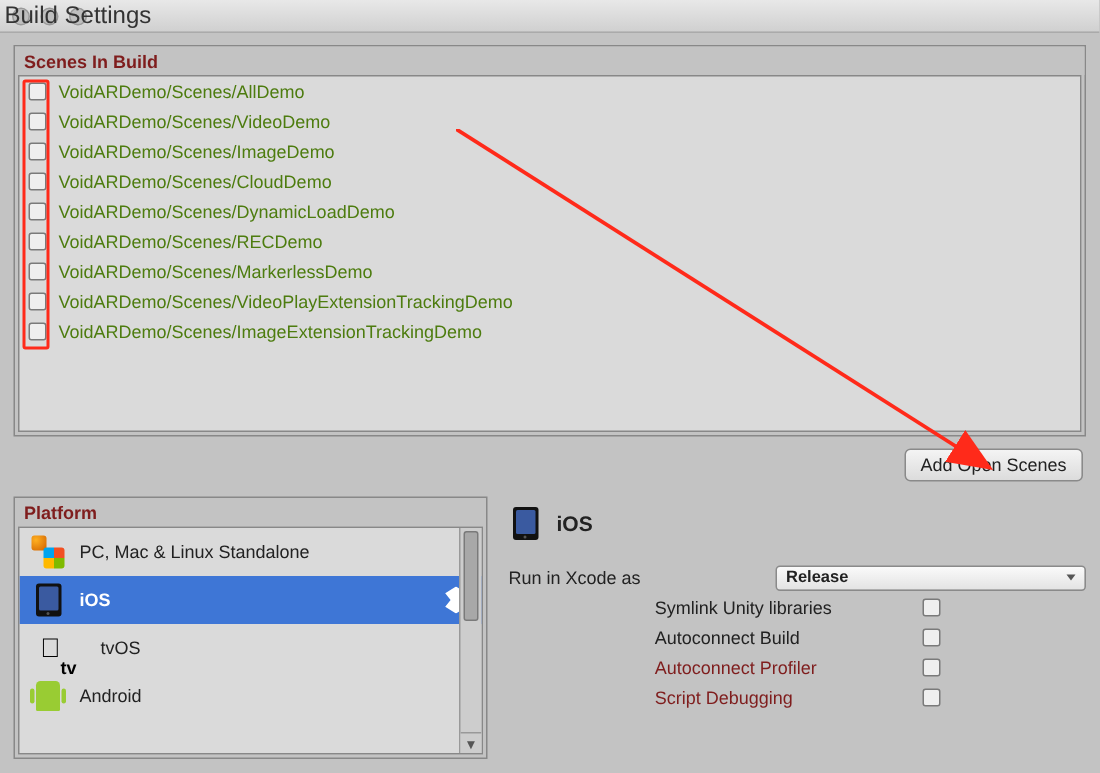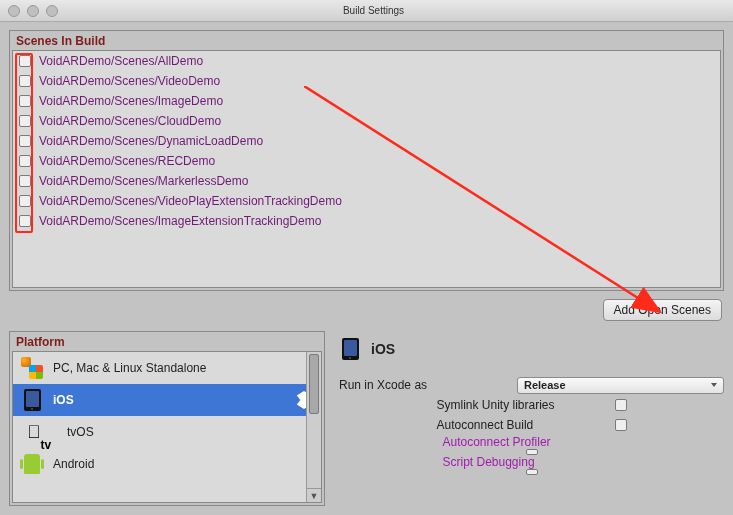--- a/index.html
+++ b/index.html
@@ -24,8 +24,8 @@
   .traffic-lights { display: flex; gap: 7px; }
   .tl { width: 12px; height: 12px; border-radius: 50%; background: #bfbfbf; border: 1px solid #999; }
   .title-center {
-    position: absolute; left: 14px; right: 0; text-align: center;
-    font-size: 10px; color: #333; pointer-events: none;
+    position: absolute; left: 3px; right: 0; 
+    font-size: 16px; color: #333; pointer-events: none;
   }
   .content { padding: 8px 9px 0 9px; }
   .panel-label {

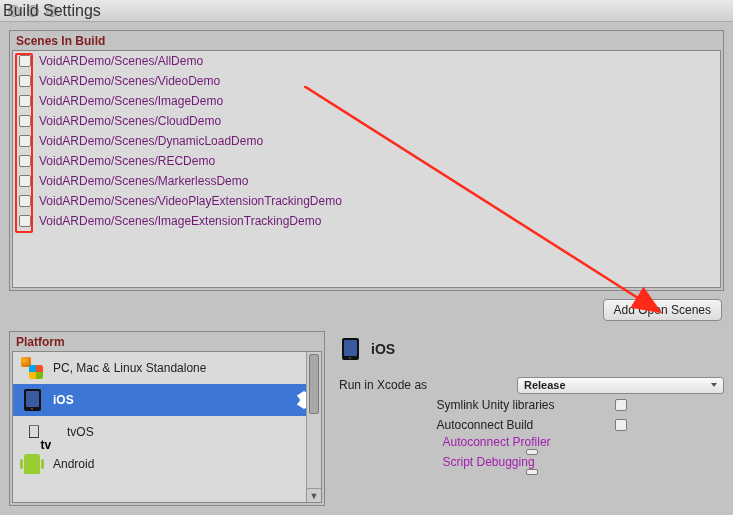--- a/index.html
+++ b/index.html
@@ -57,7 +57,7 @@
   .scene-row {
     display: flex; align-items: center;
     height: 20px; padding-left: 6px;
-    color: #701a75; font-size: 12px;
+    color: #4d7c0f; font-size: 12px;
     font-family: Arial, sans-serif;
   }
   .chk {

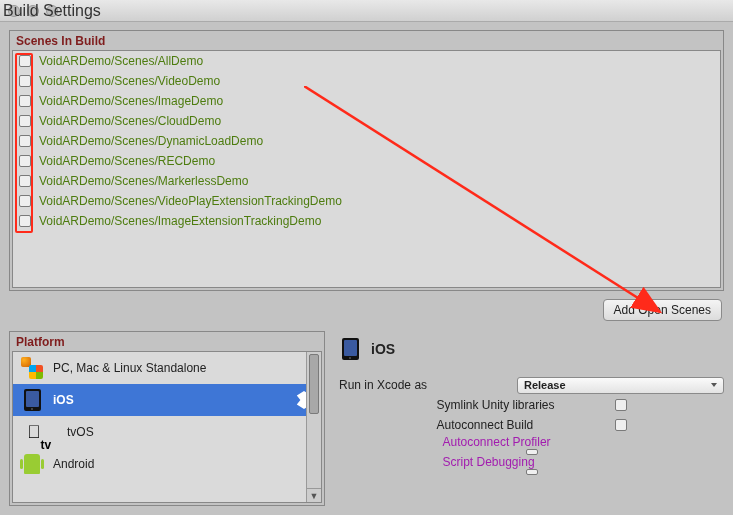--- a/index.html
+++ b/index.html
@@ -177,7 +177,7 @@
     display:flex; align-items:center; height:20px;
     font-size:12px; color:#222;justify-content:center;
   }
-  .form-row.disabled { color:#a21caf;flex-direction:column; }
+  .form-row.disabled { color:#7f1d1d; }
   .form-label { width:178px; }
   .select {
     flex:1; height:17px;

